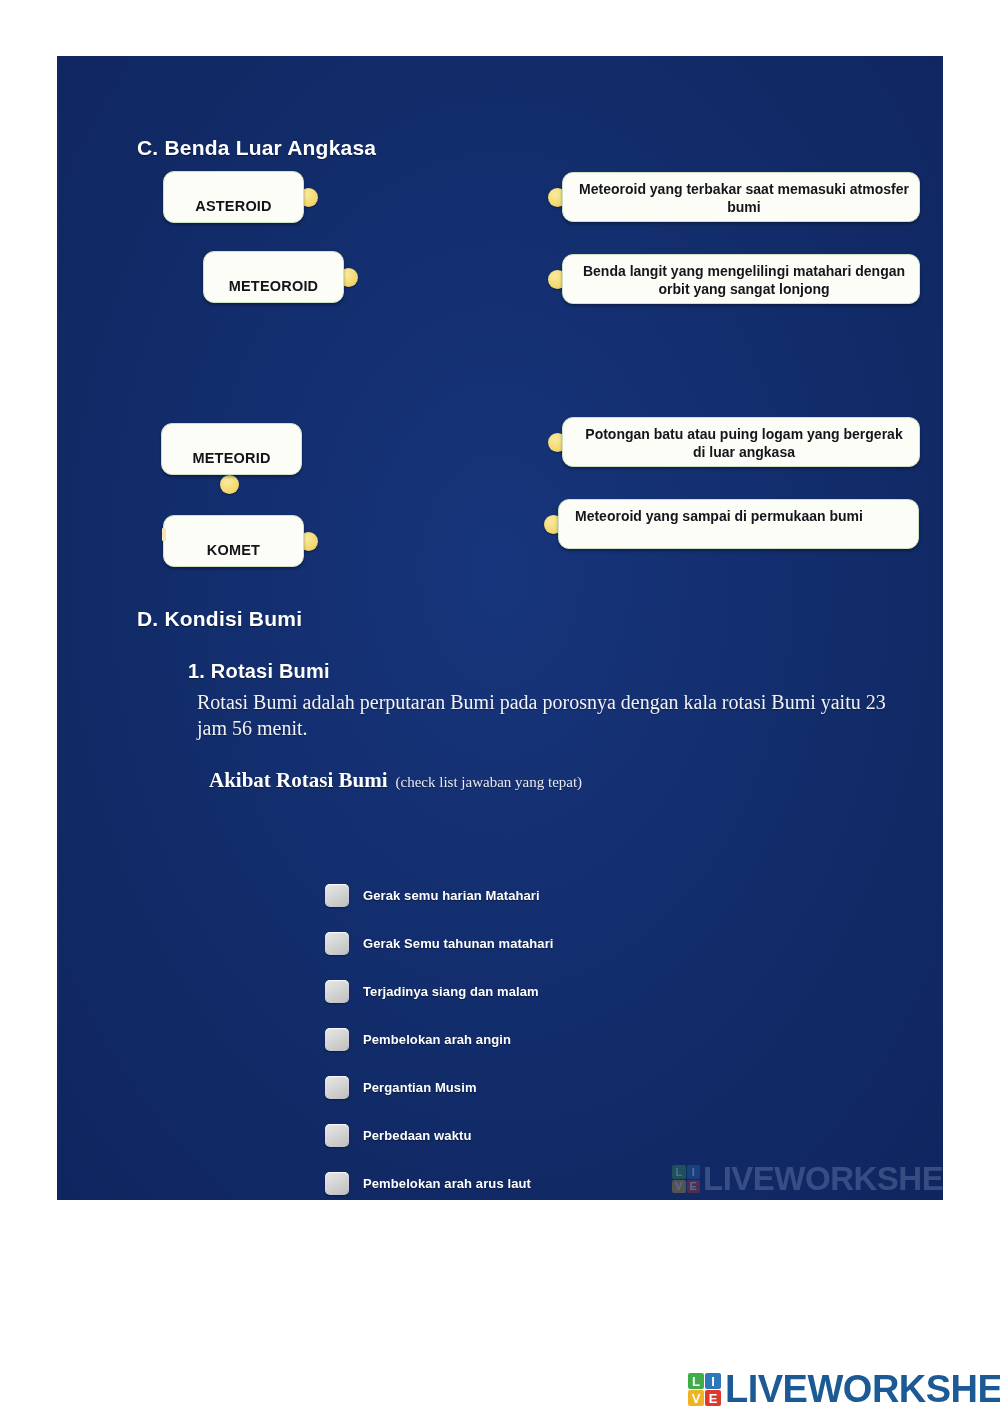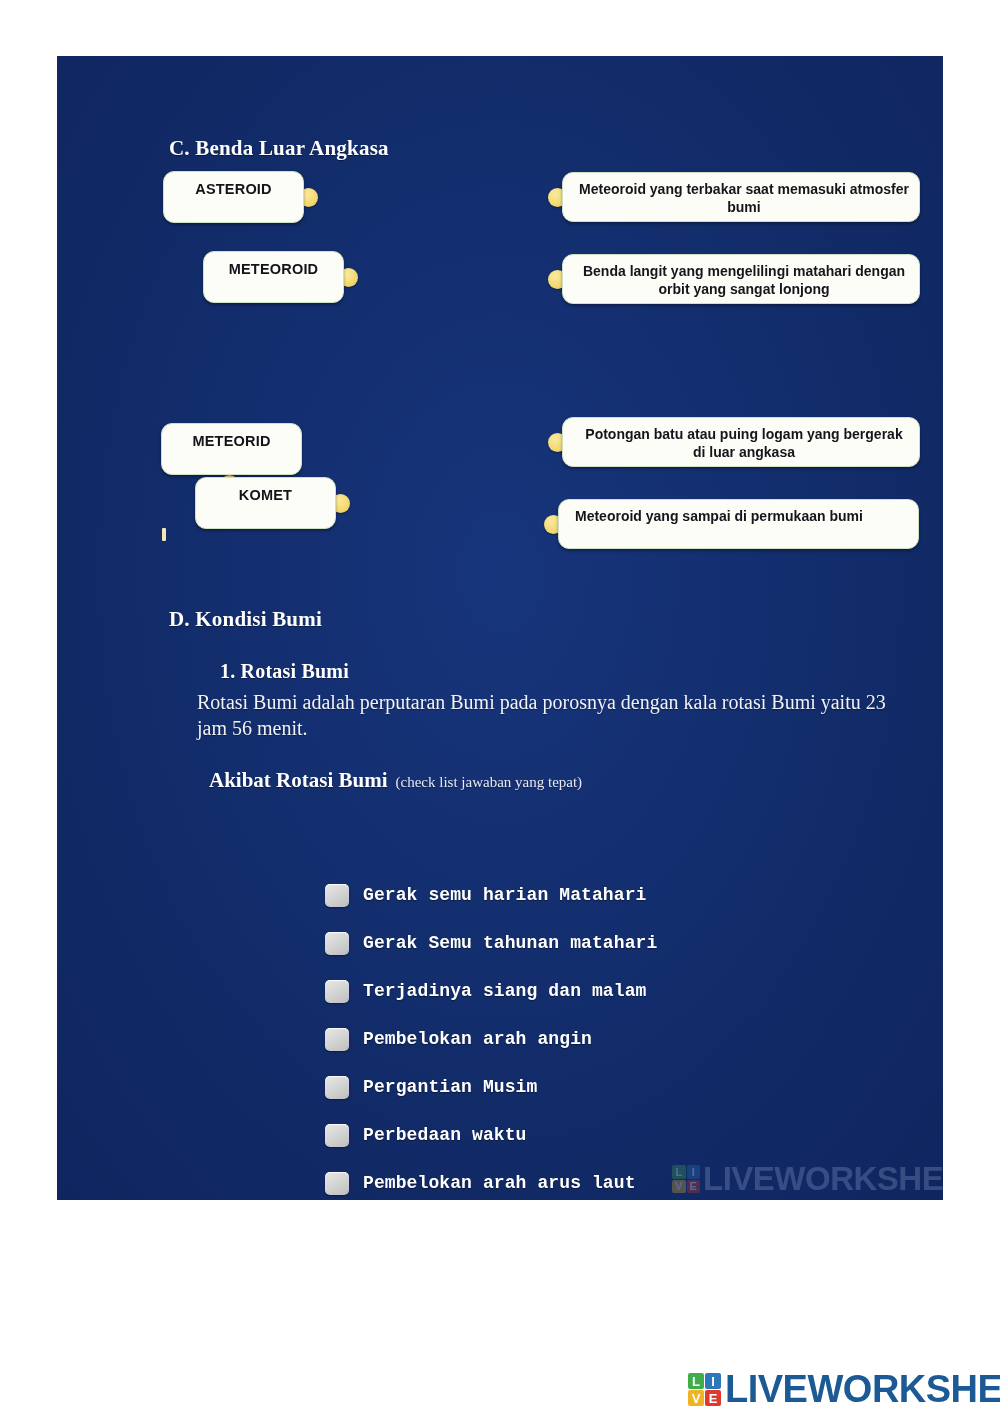--- a/index.html
+++ b/index.html
@@ -31,12 +31,11 @@
   .sec-heading {
     position: absolute;
     color: #ffffff;
-    font-family: Liberation Serif, serif;
+    font-family: Liberation Sans, sans-serif;
     font-weight: bold;
     letter-spacing: 0.2px;
     text-shadow: 0 1px 1px rgba(0,0,0,.45);
     white-space: nowrap;
-    margin-left: 32px;
   }
   #heading-c { left: 80px; top: 80px;  font-size: 21px; }
   #heading-d { left: 80px; top: 551px; font-size: 21px; }

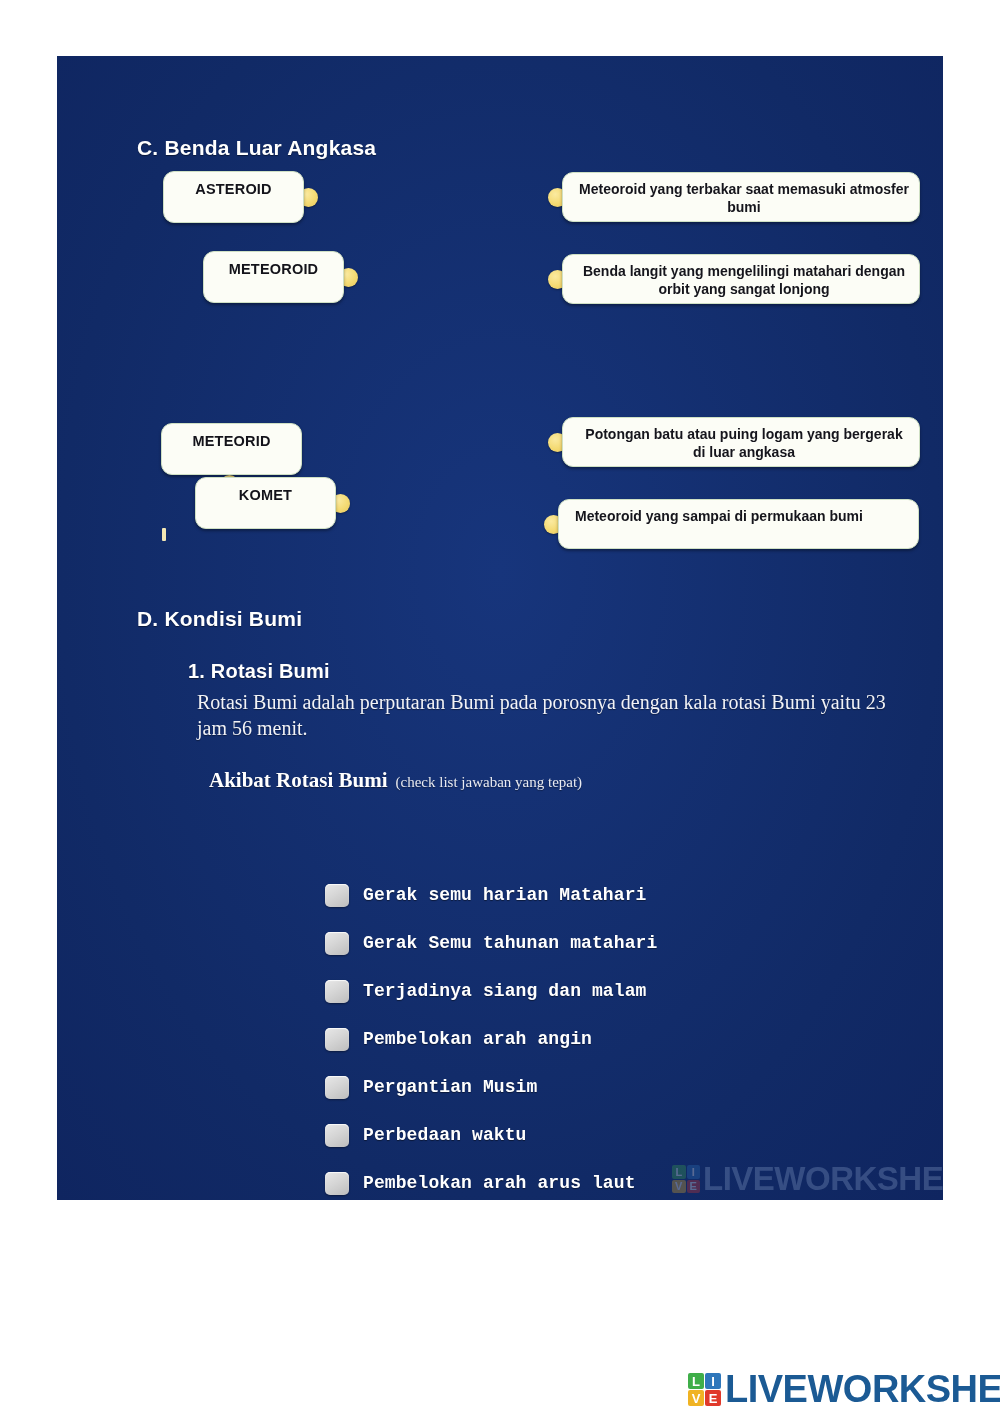--- a/index.html
+++ b/index.html
@@ -97,7 +97,7 @@
     height: 52px;
     display: flex;
     justify-content: center;
-    padding-top: 9px;
+    padding-top: 26px;
   }
   .card-left .card-text {
     color: #13131a;

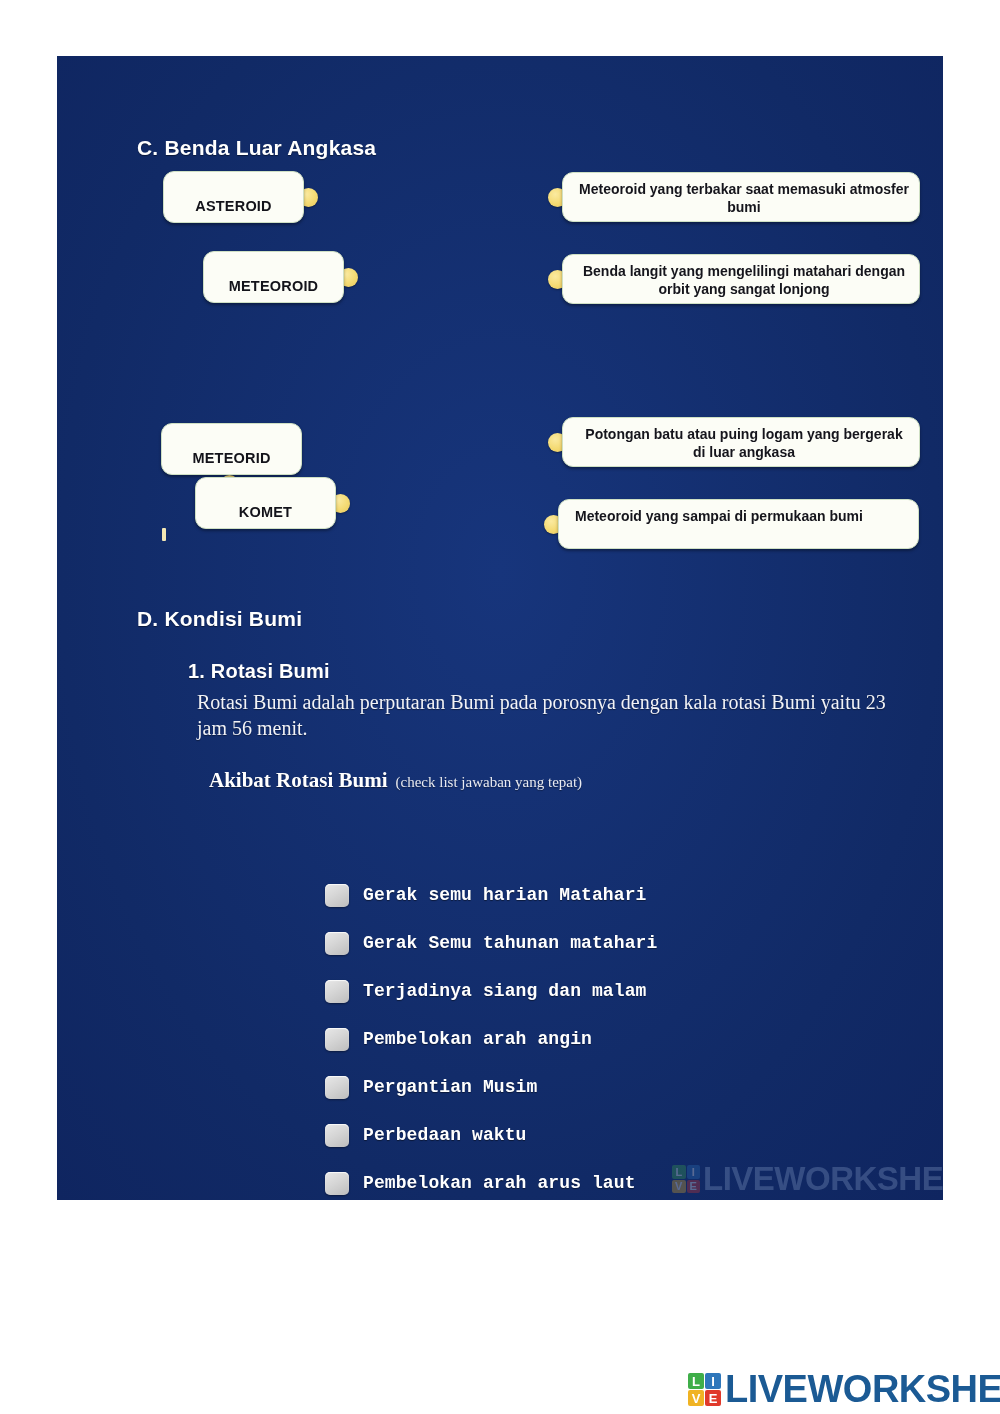--- a/index.html
+++ b/index.html
@@ -246,7 +246,7 @@
       <div class="dot dot-left"></div>
     </div>
 
-    <div class="match-row-left" style="left:106px; top:421px;margin-left:32px;">
+    <div class="match-row-left" style="left:106px; top:459px;">
       <div class="card card-left">
         <span class="card-text">KOMET</span>
       </div>

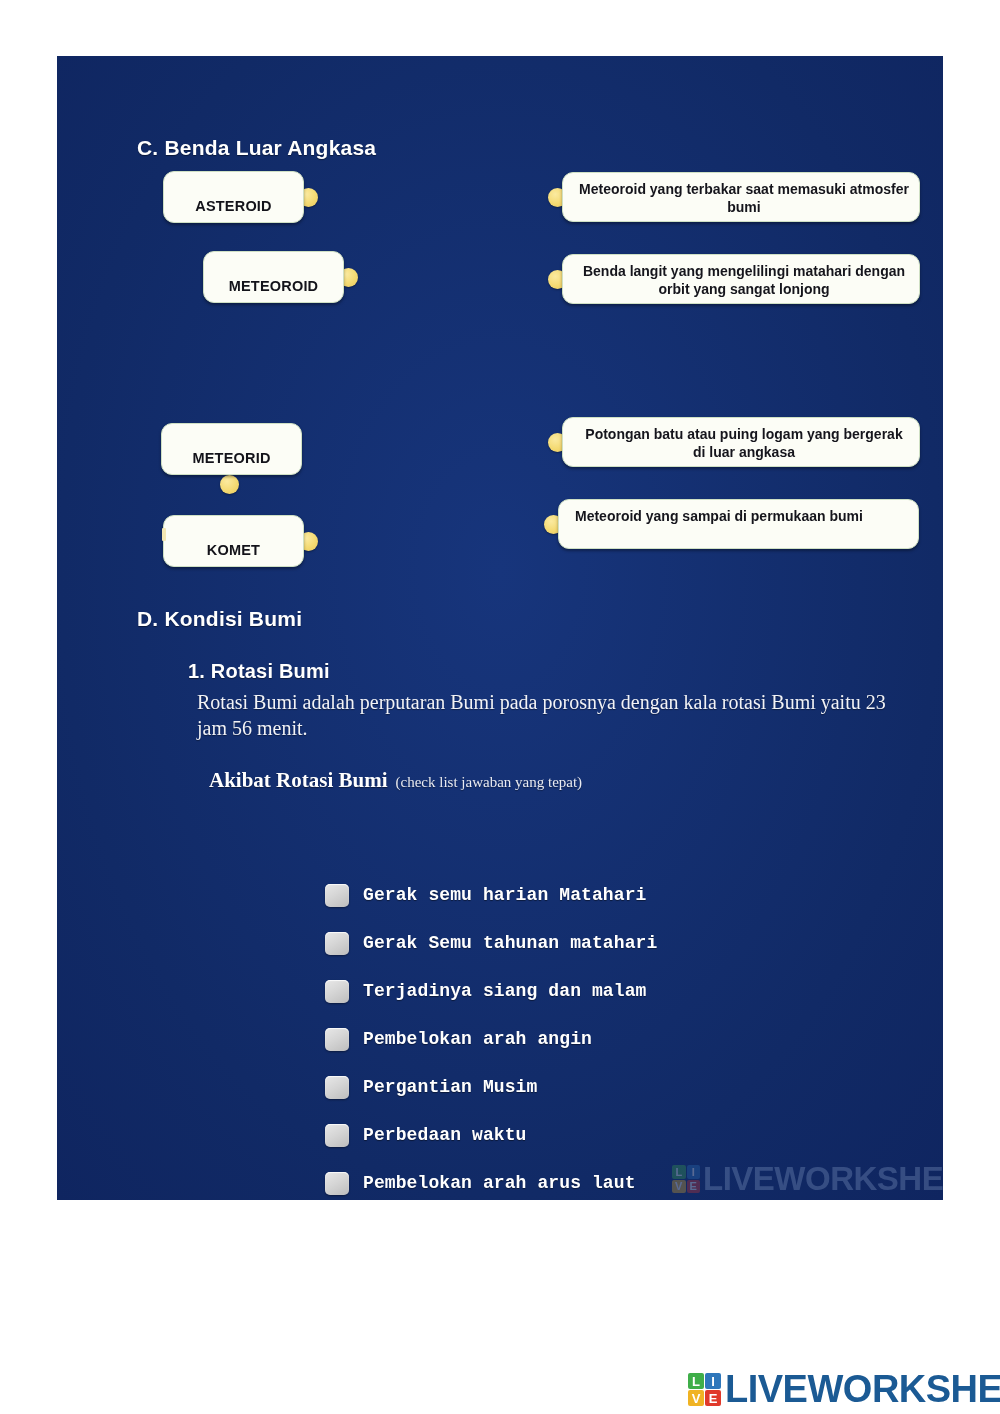--- a/index.html
+++ b/index.html
@@ -163,9 +163,9 @@
   }
   .check-label {
     color: #ffffff;
-    font-family: Liberation Mono, monospace;
-    font-weight: bold;
-    font-size: 18px;
+    font-family: Liberation Sans, sans-serif;
+    font-weight: bold;
+    font-size: 13px;
     letter-spacing: .1px;
     text-shadow: 0 1px 1px rgba(0,0,0,.45);
     white-space: nowrap;

